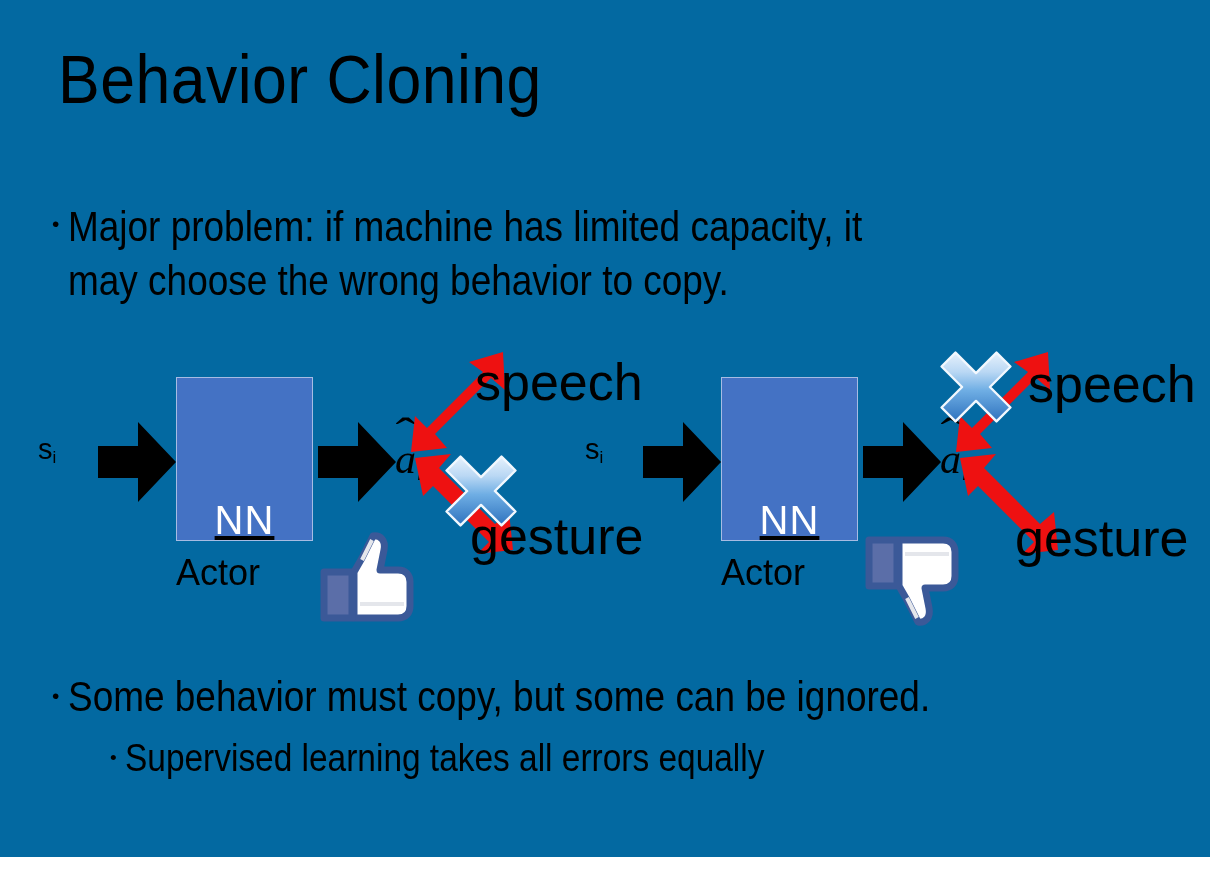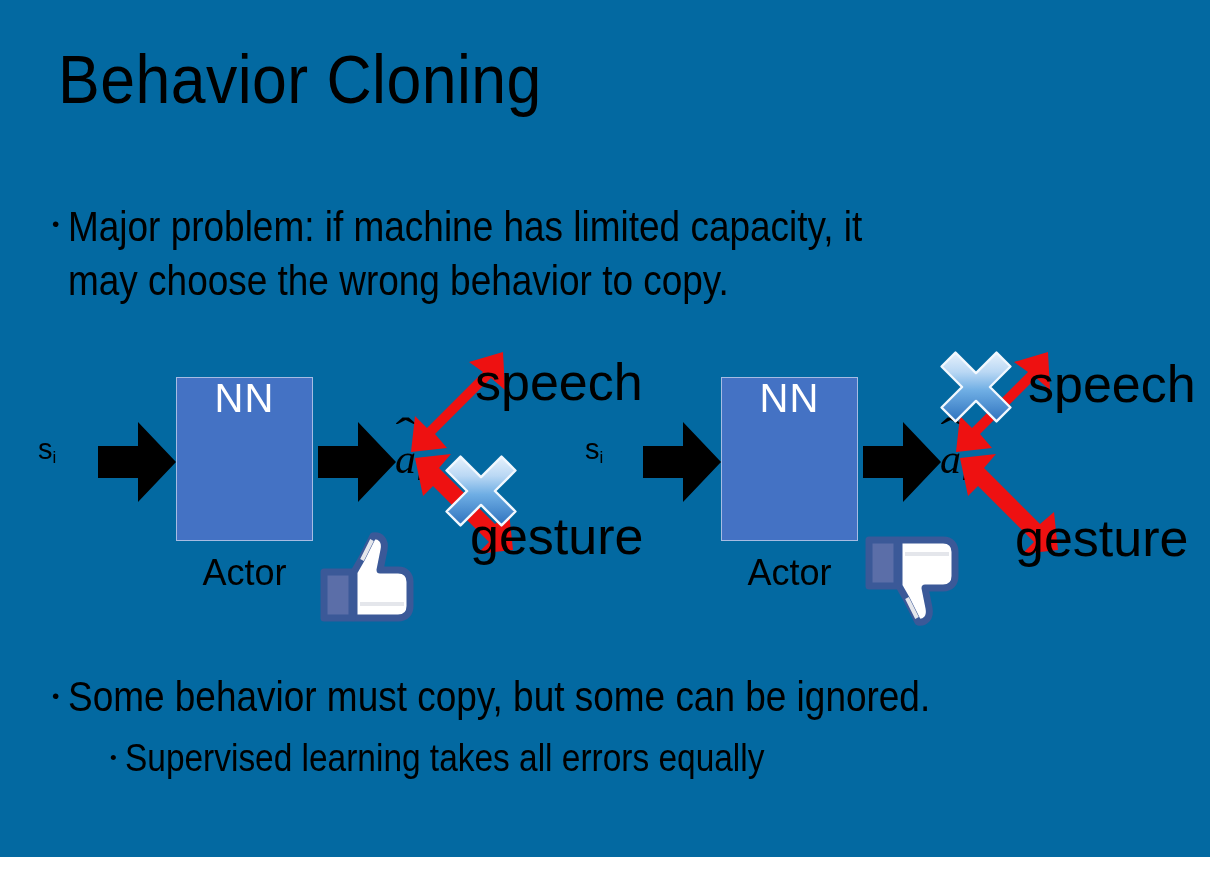--- a/index.html
+++ b/index.html
@@ -115,8 +115,9 @@
     border: 1.5px solid #A7BCE3;
     box-sizing: border-box;
     display: flex;
-    align-items: flex-start;
+    align-items: flex-end;
     justify-content: center;
+    text-decoration: underline;
   }
   .nn-label {
     color: #ffffff;

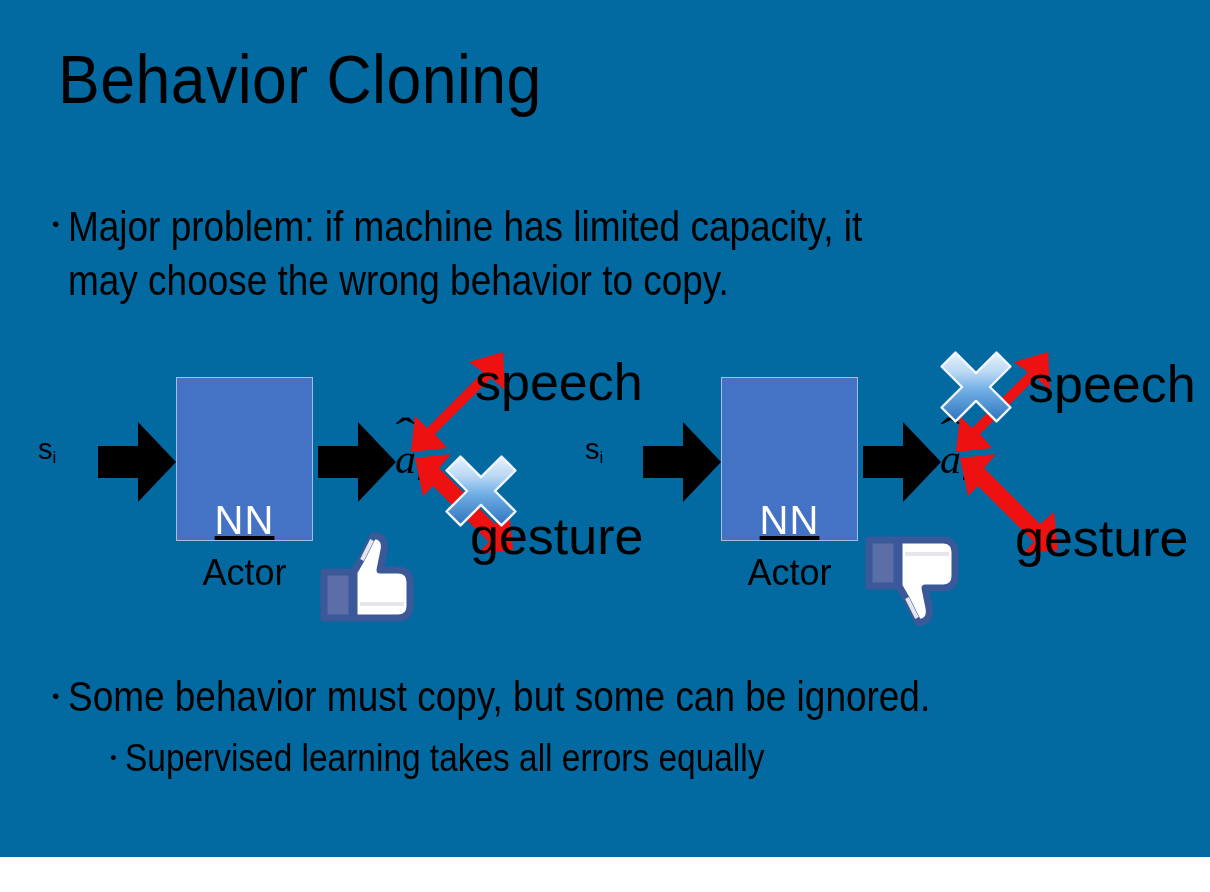--- a/index.html
+++ b/index.html
@@ -131,7 +131,6 @@
     font-family: "Liberation Sans", sans-serif;
     font-size: 36px;
     color: #000;
-    text-align: center;
     line-height: 1;
   }
 

